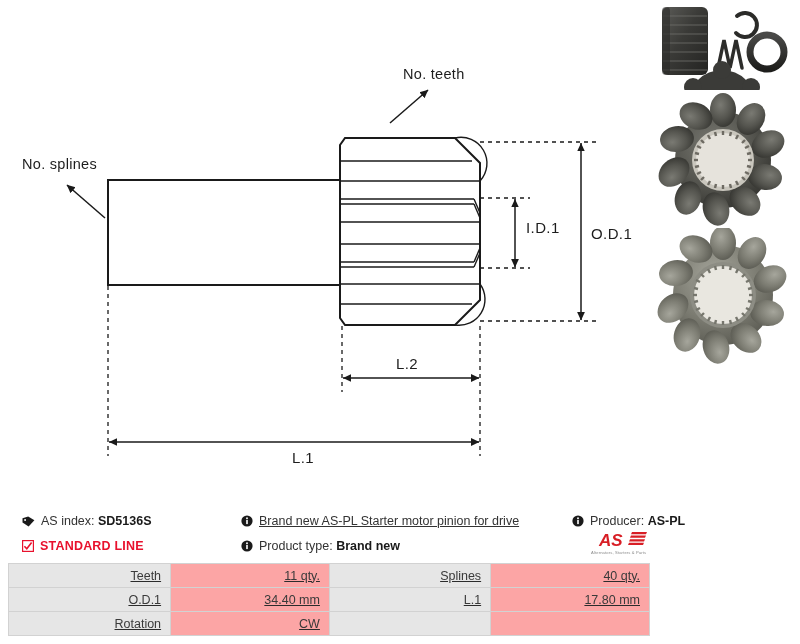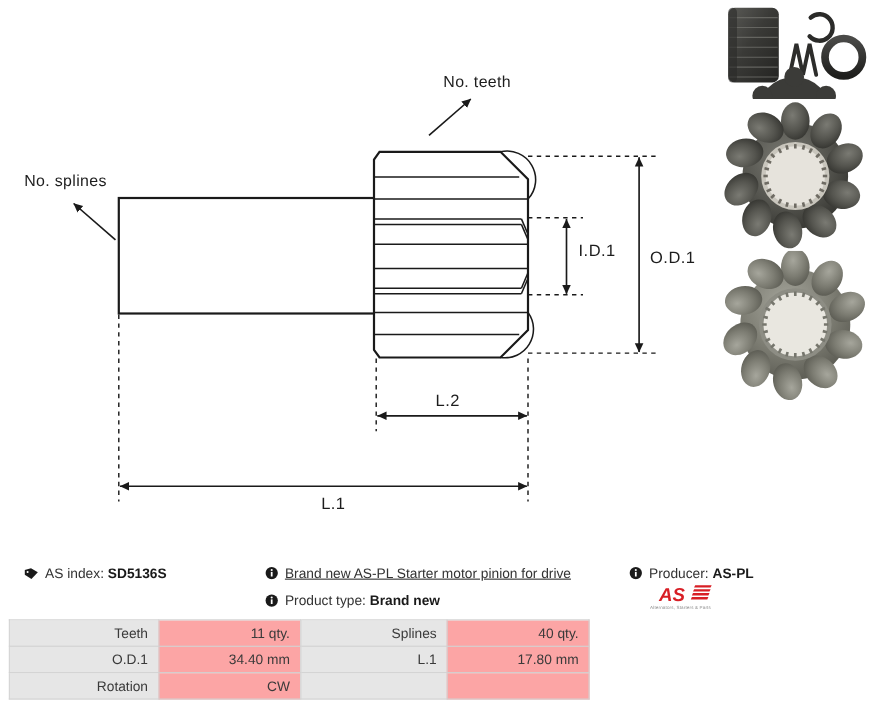--- a/index.html
+++ b/index.html
@@ -392,6 +392,14 @@
     <b>SD5136S</b>
   </div>
 
+  <div class="info-item" id="standard-line">
+    <span class="ico">
+      <svg class="check-icon" viewBox="0 0 12 12">
+        <rect x="0.6" y="0.6" width="10.8" height="10.8" fill="none" stroke="#e8112d" stroke-width="1.2"></rect>
+        <path d="M2.4 6.2 L4.8 8.7 L9.6 2.6" fill="none" stroke="#e8112d" stroke-width="1.6"></path>
+      </svg>
+    </span><span>STANDARD LINE</span>
+  </div>
 
   <div class="info-item" id="desc-line">
     <span class="ico">

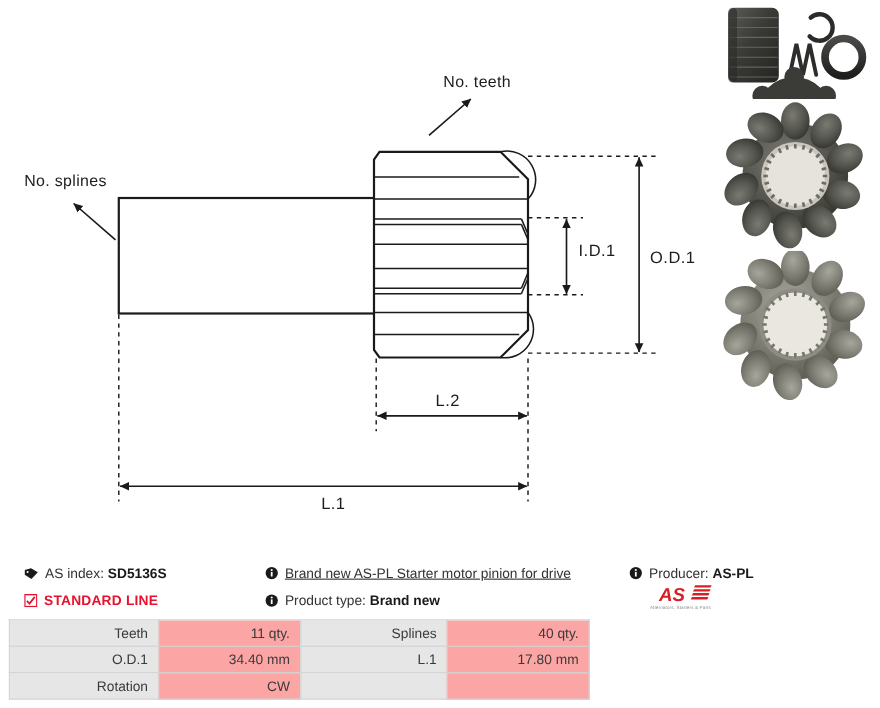--- a/index.html
+++ b/index.html
@@ -106,9 +106,10 @@
     position: absolute;
     left: 8px;
     top: 563px;
-    width: 528px;
+    width: 642px;
     border-collapse: collapse;
     font-size: 12.5px;
+    text-decoration: underline;
   }
   #spec-table td {
     height: 23px;

